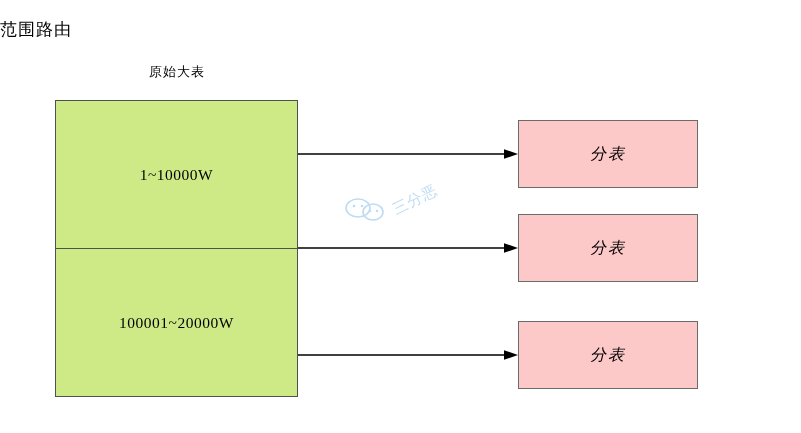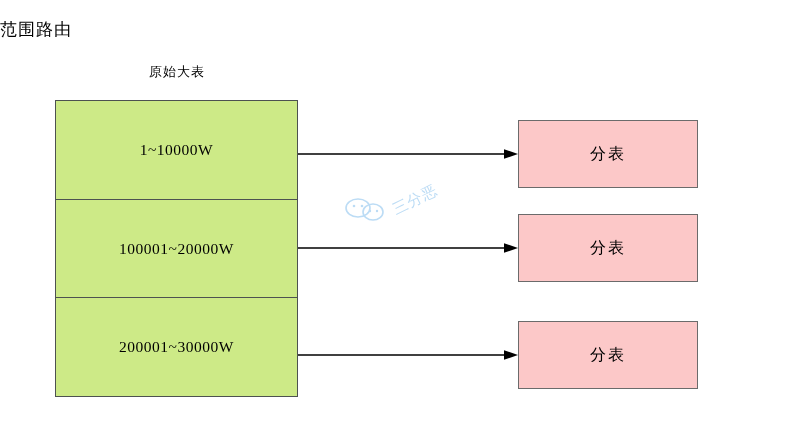--- a/index.html
+++ b/index.html
@@ -87,6 +87,7 @@
     font-size: 16px;
     letter-spacing: 2px;
     white-space: nowrap;
+    font-style: italic;
   }
   #shard-box-1 { top: 120px; }
   #shard-box-2 { top: 214px; }

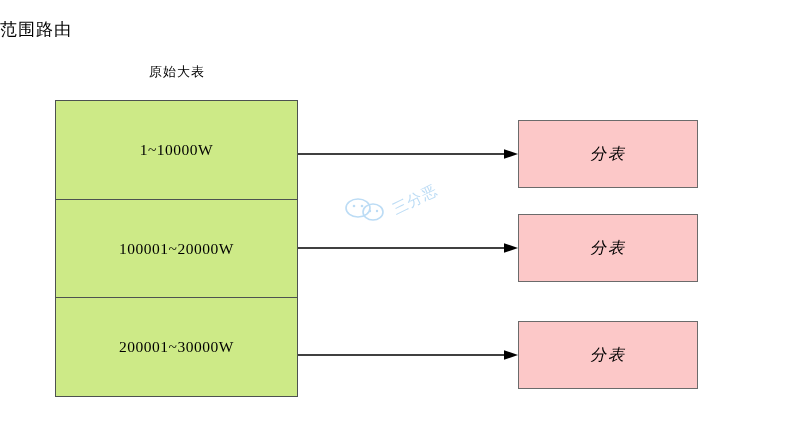--- a/index.html
+++ b/index.html
@@ -128,7 +128,6 @@
   <div id="source-table">
     <div class="range-row">1~10000W</div>
     <div class="range-row">100001~20000W</div>
-    <div class="range-row">200001~30000W</div>
   </div>
 
   <div class="arrow" id="arrow-1">

